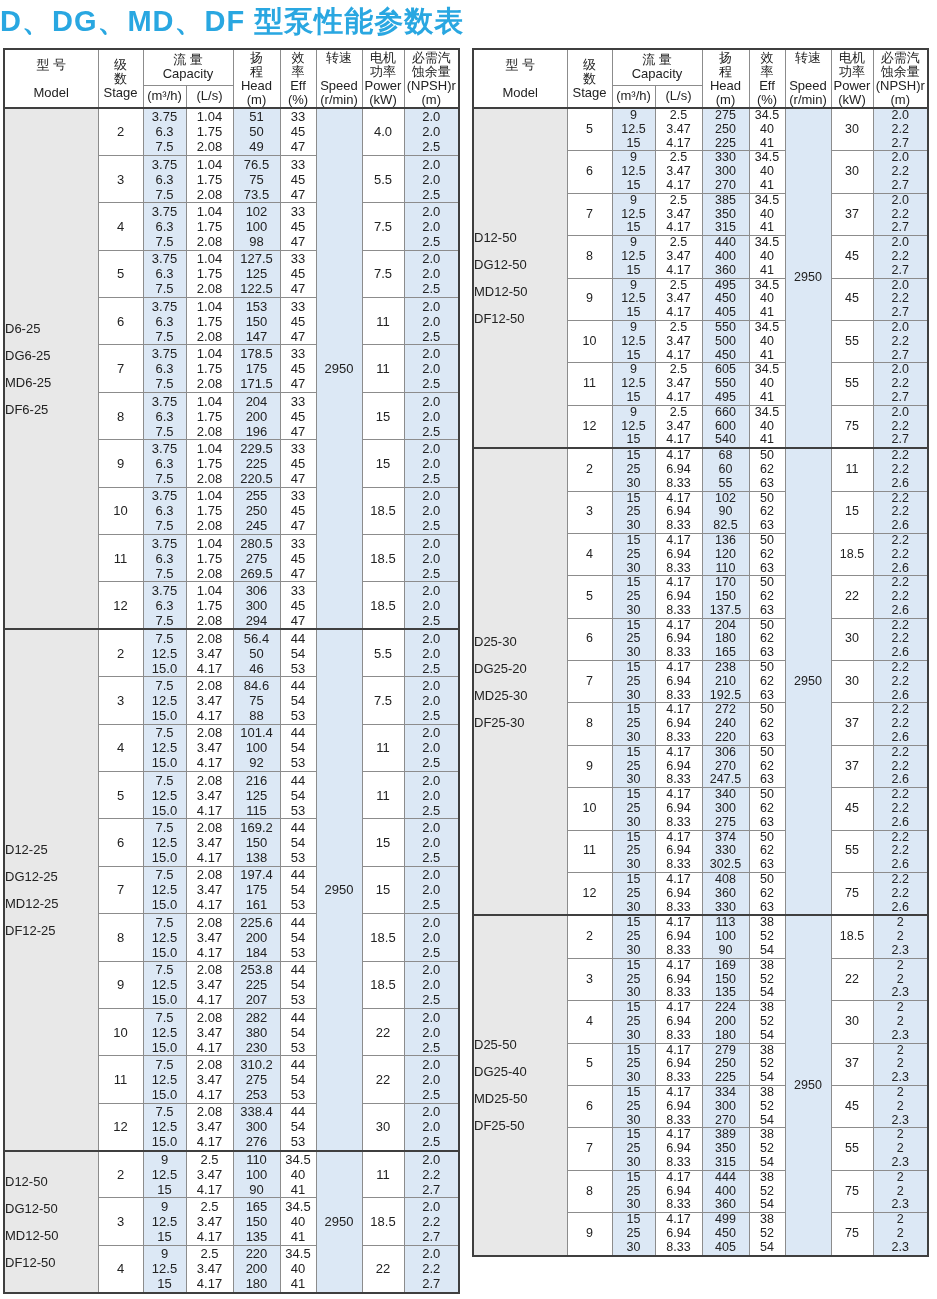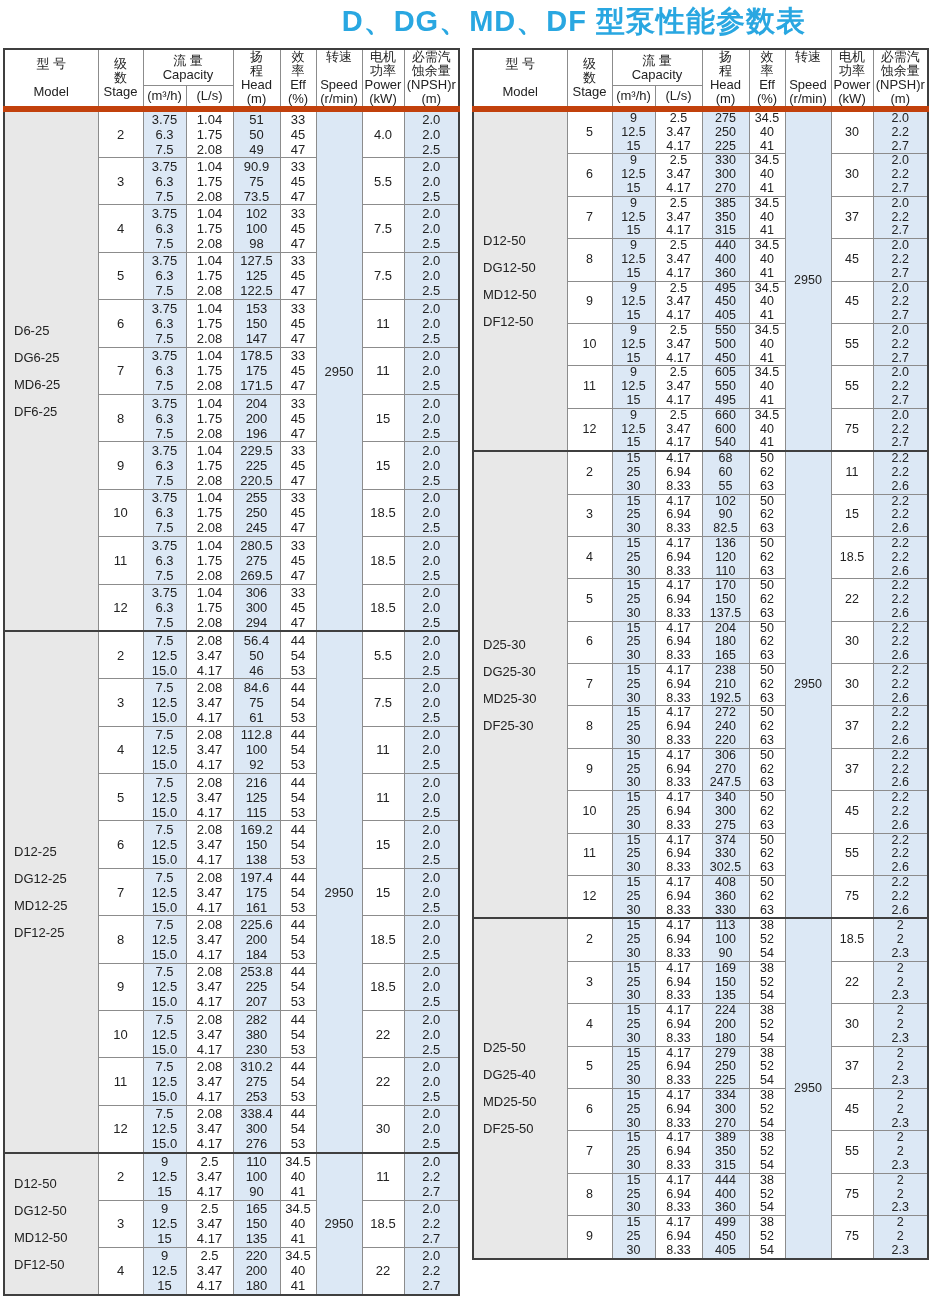--- a/index.html
+++ b/index.html
@@ -10,7 +10,7 @@
   }
   .title{
     position:absolute;top:2px;left:0;width:806px;margin:0;
-    text-align:right;font-size:29px;line-height:38px;font-weight:700;
+    text-align:left;font-size:29px;line-height:38px;font-weight:700;
     color:#29a7e1;letter-spacing:1px;
   }
   table.ptable{

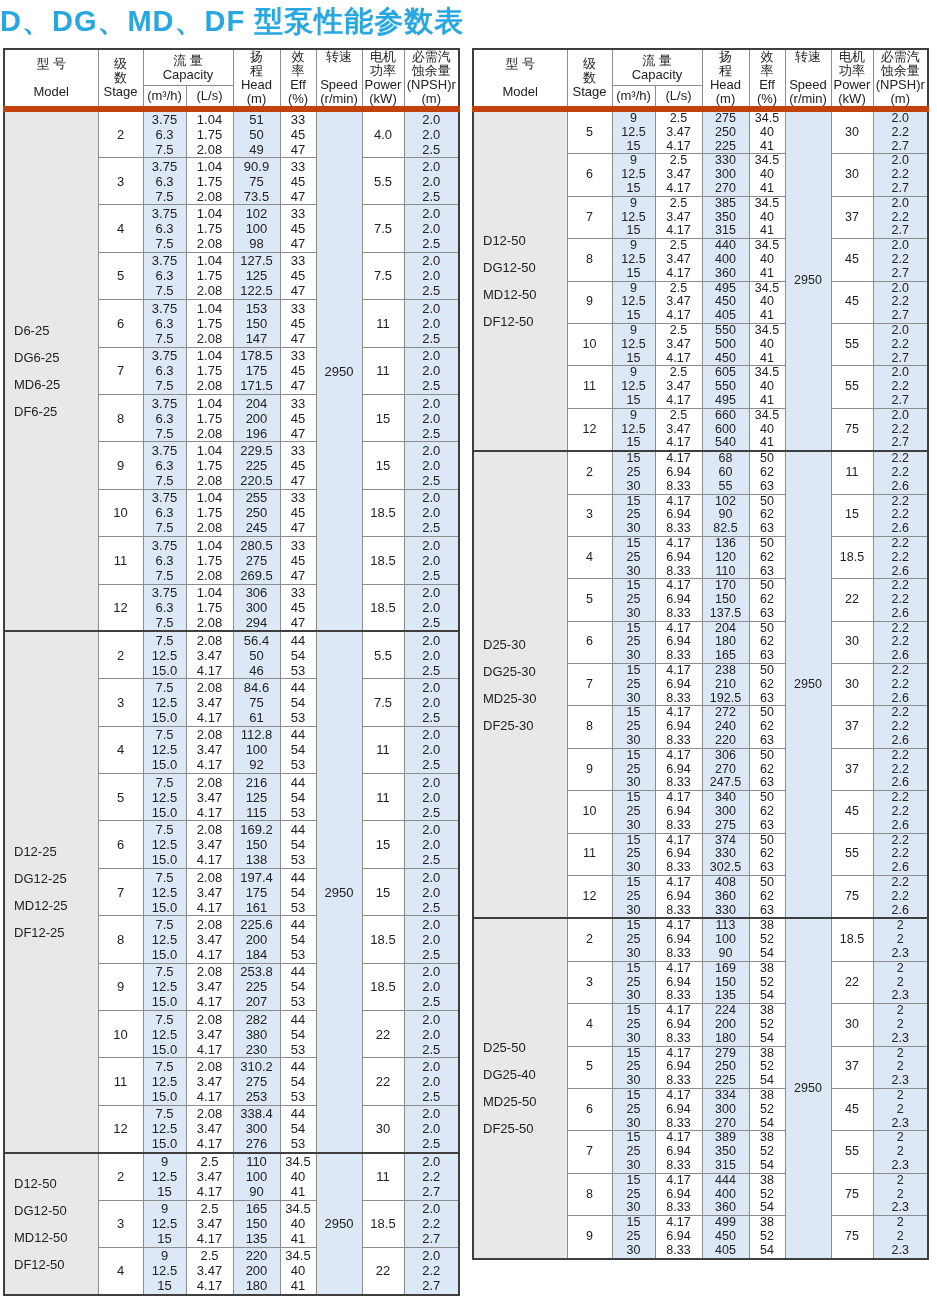--- a/index.html
+++ b/index.html
@@ -28,7 +28,7 @@
   }
   .ptable thead tr.h1{height:36px;}
   .ptable thead tr.h2{height:23px;}
-  .ptable thead{border-bottom:6px solid #c2410c;}
+  .ptable thead{border-bottom:2px solid #c2410c;}
   .tbl-left tbody tr{height:47.4px;}
   .tbl-right tbody tr{height:42.32px;}
   .tbl-left tbody td{font-size:13px;line-height:15px;}

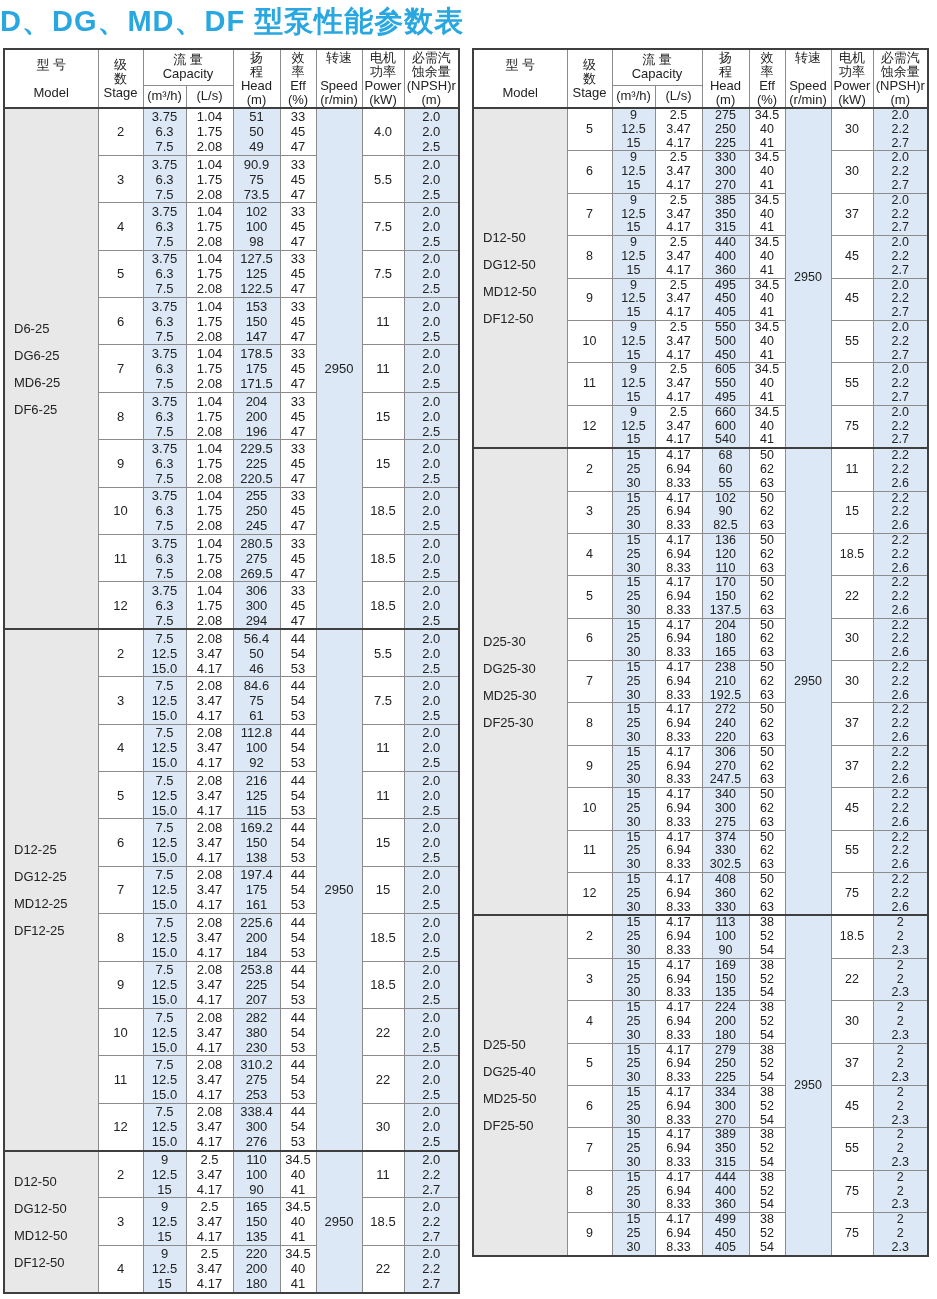--- a/index.html
+++ b/index.html
@@ -126,7 +126,7 @@
         <td>1.04
 1.75
 2.08</td>
-        <td class="band">90.9
+        <td class="band">76.5
 75
 73.5</td>
         <td>33

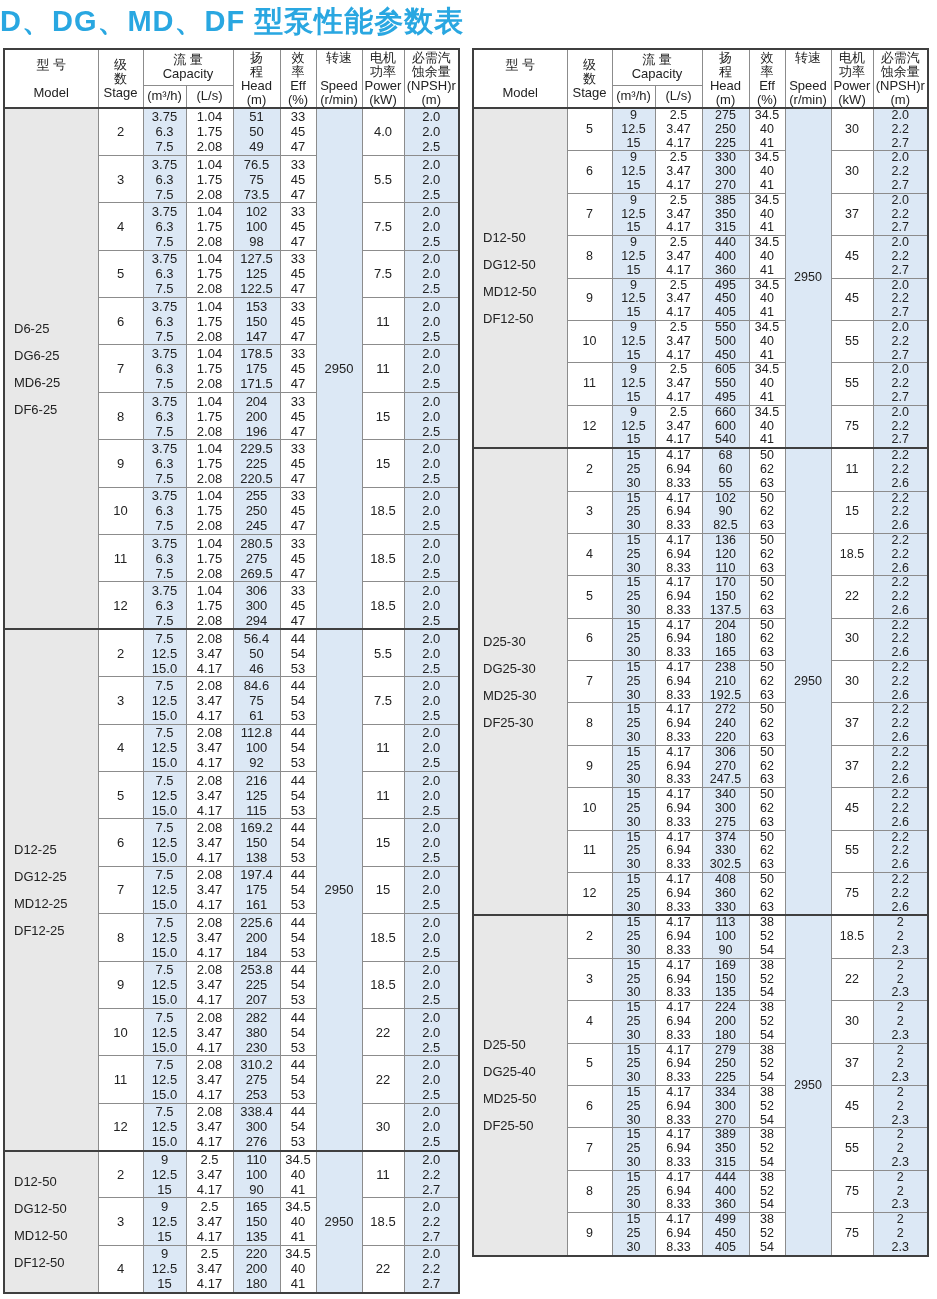--- a/index.html
+++ b/index.html
@@ -34,7 +34,7 @@
   .tbl-left tbody td{font-size:13px;line-height:15px;}
   .tbl-right tbody td{font-size:12.5px;line-height:13.8px;}
   .ptable td.model{
-    background:#e8e8e8;text-align:left;padding-left:9px;
+    background:#e8e8e8;text-align:left;
     line-height:27px;font-size:13px;
   }
   .ptable td.band{background:#dce8f5;}

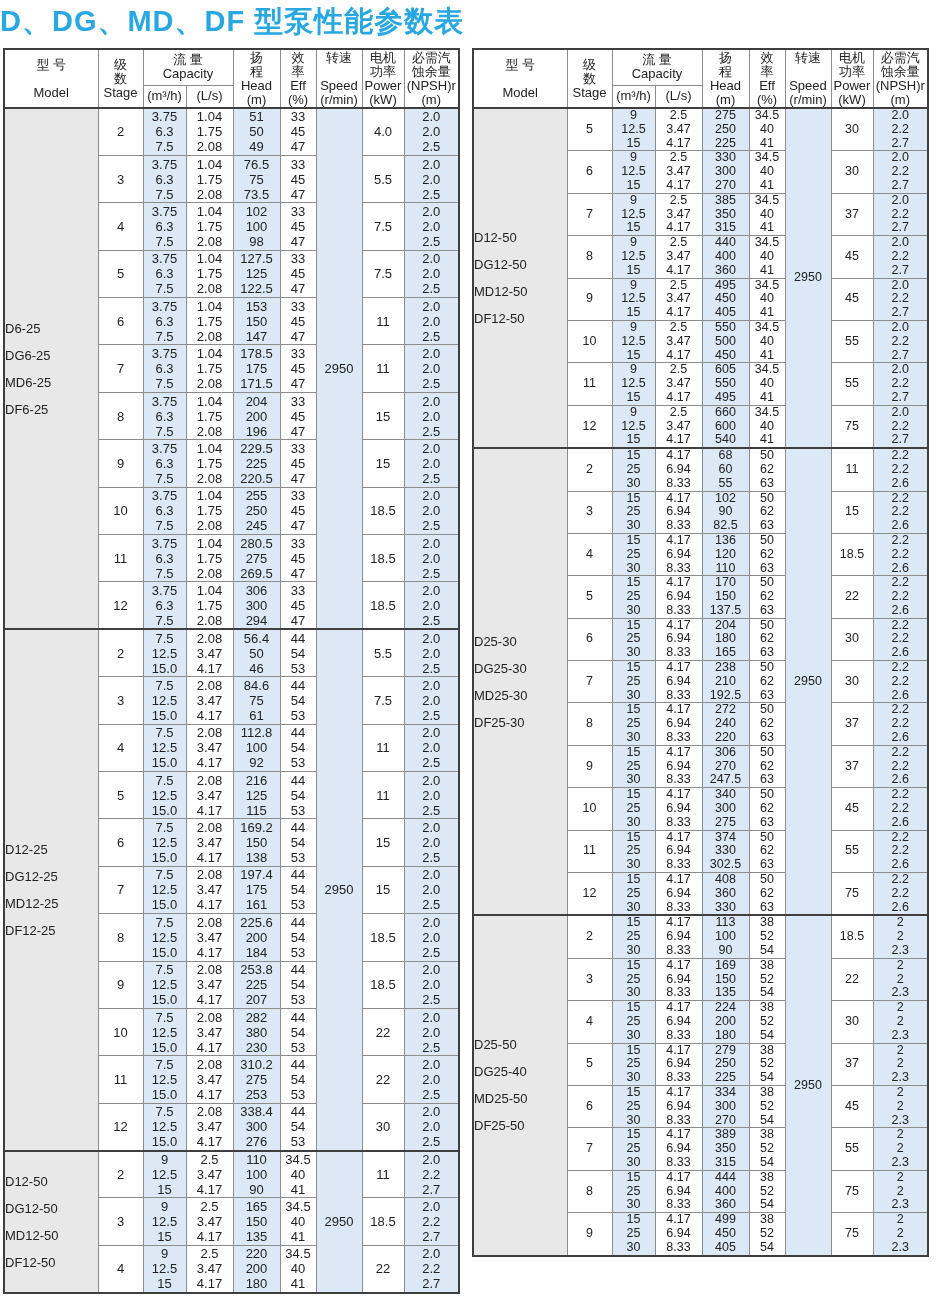--- a/index.html
+++ b/index.html
@@ -795,7 +795,7 @@
       </tr>
       <tr class="group-start">
         <td class="model" rowspan="11">D25-30
-DG25-30
+DG25-20
 MD25-30
 DF25-30</td>
         <td>2</td>

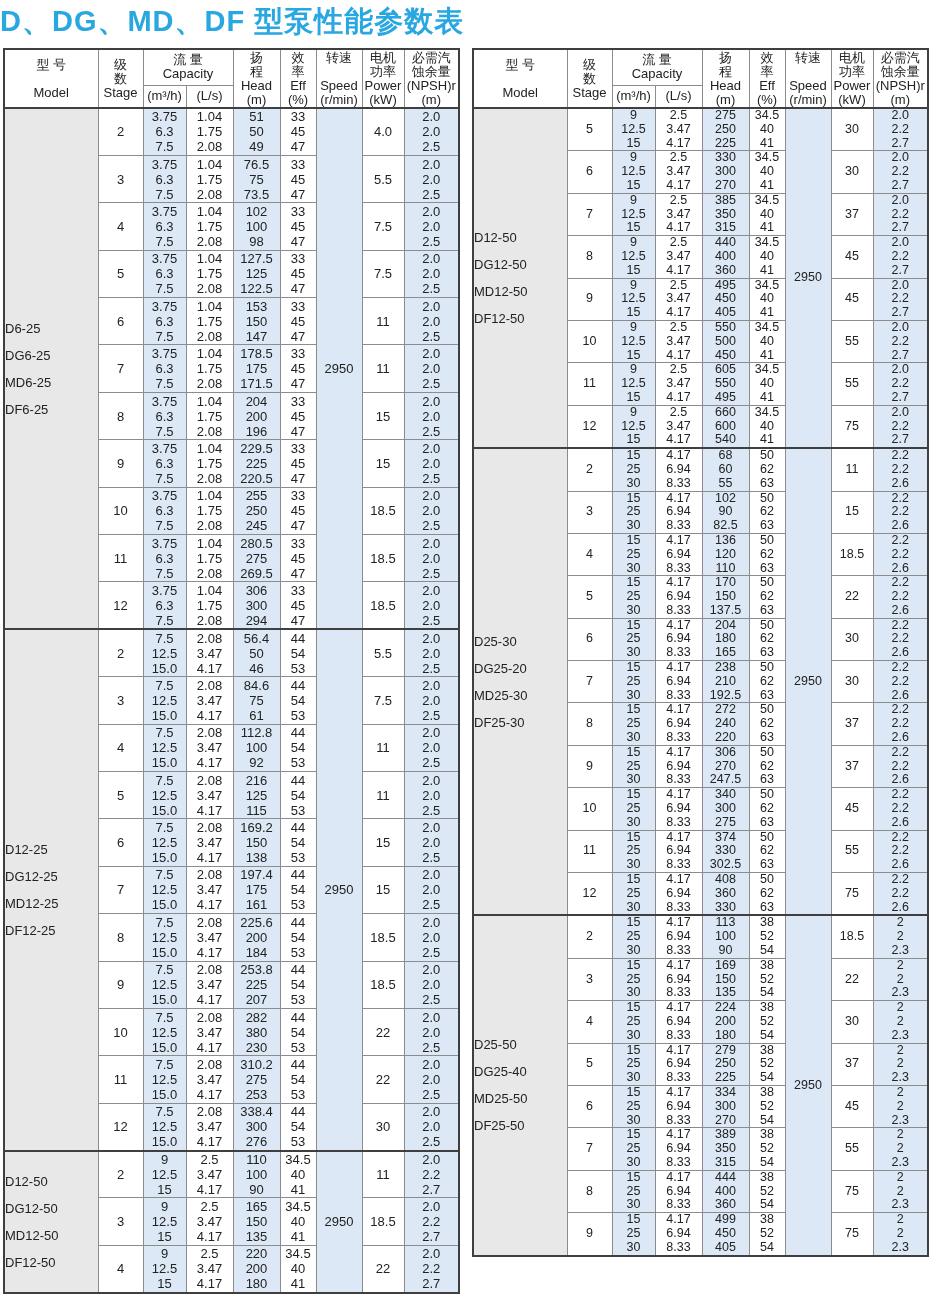--- a/index.html
+++ b/index.html
@@ -342,7 +342,7 @@
 4.17</td>
         <td class="band">84.6
 75
-61</td>
+88</td>
         <td>44
 54
 53</td>

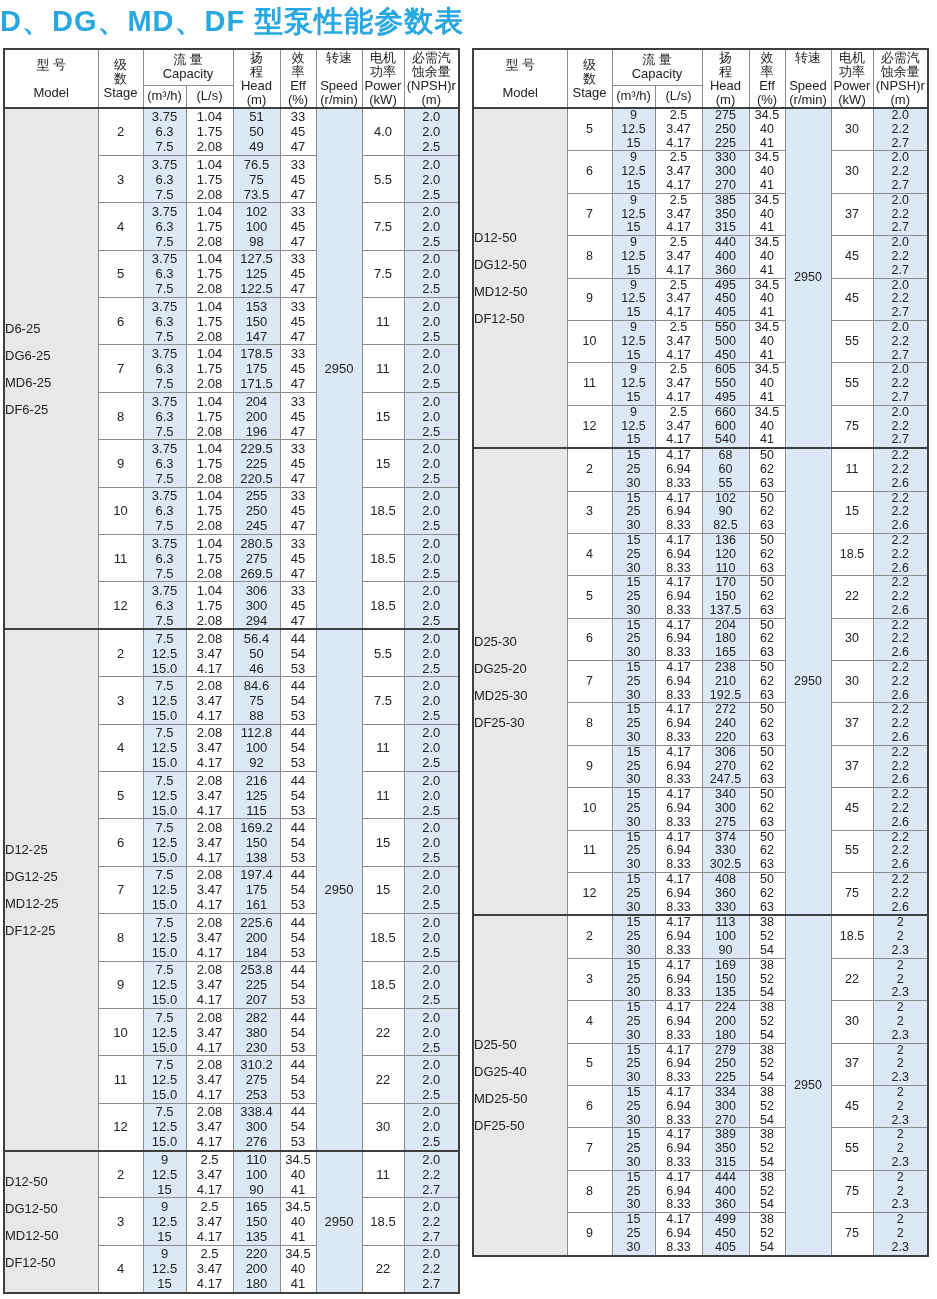--- a/index.html
+++ b/index.html
@@ -359,7 +359,7 @@
         <td>2.08
 3.47
 4.17</td>
-        <td class="band">112.8
+        <td class="band">101.4
 100
 92</td>
         <td>44

